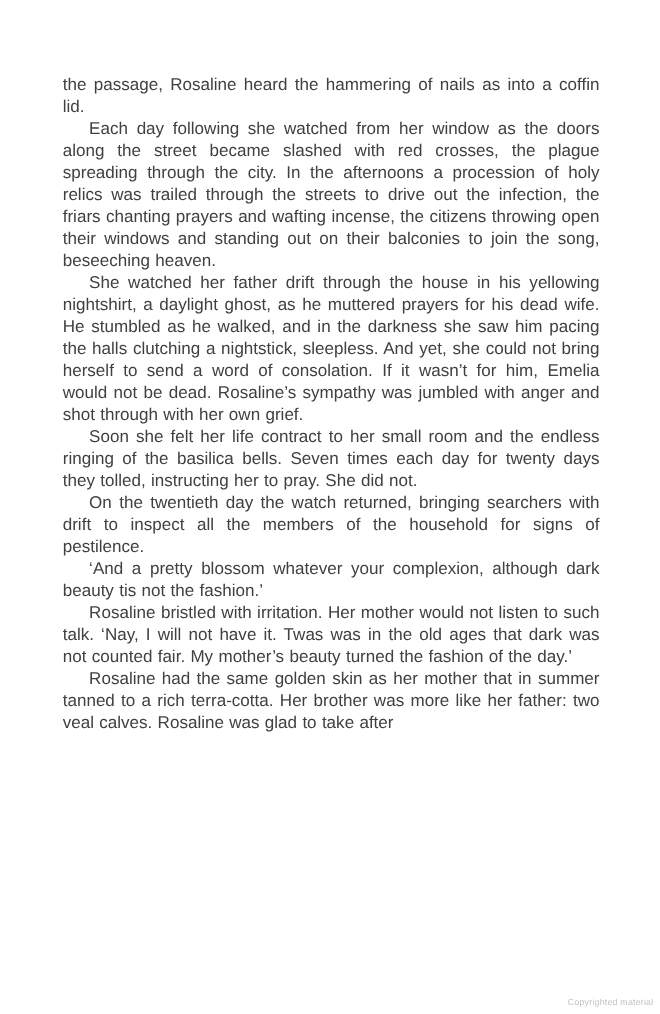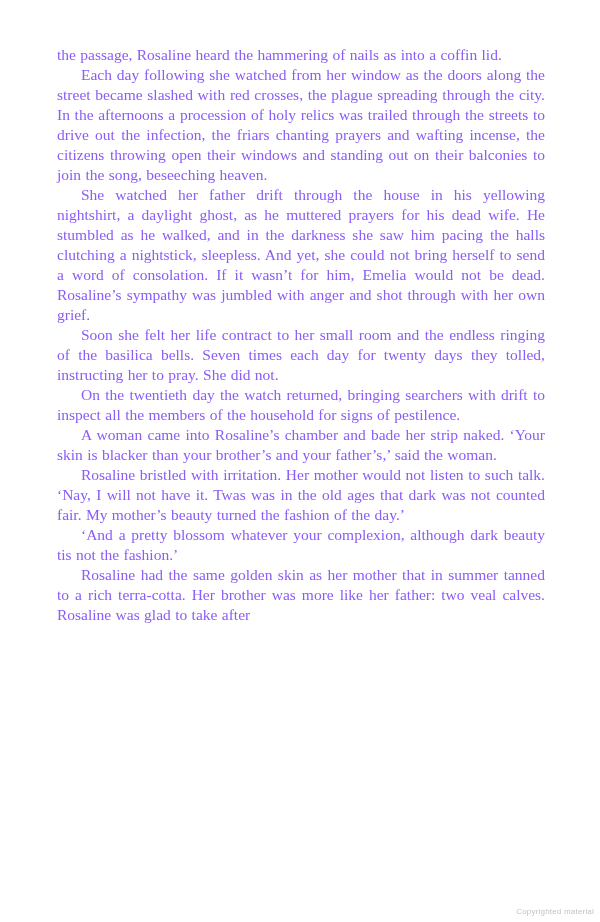--- a/index.html
+++ b/index.html
@@ -17,12 +17,12 @@
   .text-block {
     position: absolute;
     left: 57px;
-    top: 45px;
+    top: 68px;
     width: 488px;
-    font-family: Liberation Serif, serif;
+    font-family: Liberation Sans, sans-serif;
     font-size: 15.5px;
     line-height: 20px;
-    color: #8b5cf6;
+    color: #404040;
     text-align: justify;
   }
   .text-block p {

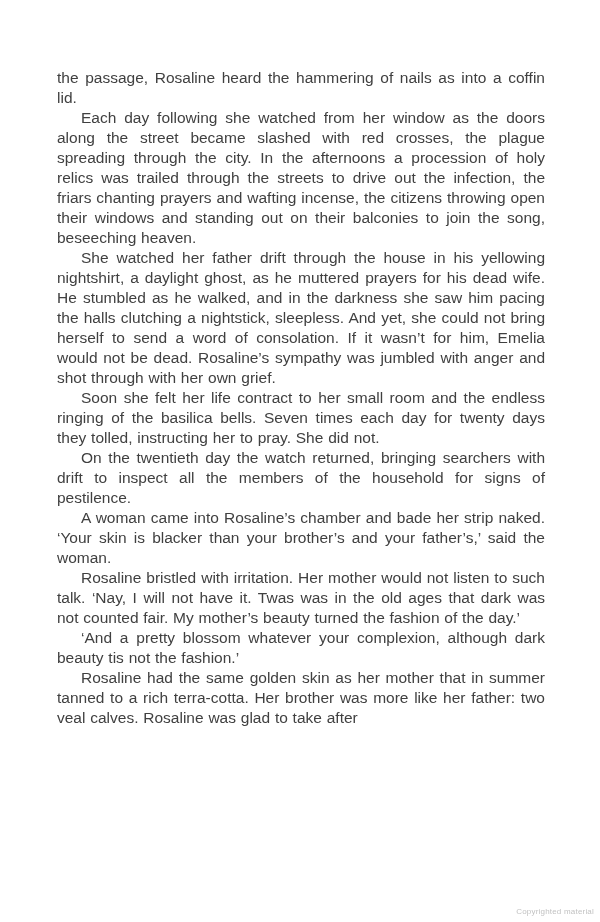--- a/index.html
+++ b/index.html
@@ -54,7 +54,6 @@
     <p>She watched her father drift through the house in his yellowing nightshirt, a daylight ghost, as he muttered prayers for his dead wife. He stumbled as he walked, and in the darkness she saw him pacing the halls clutching a nightstick, sleepless. And yet, she could not bring herself to send a word of consolation. If it wasn’t for him, Emelia would not be dead. Rosaline’s sympathy was jumbled with anger and shot through with her own grief.</p>
     <p>Soon she felt her life contract to her small room and the endless ringing of the basilica bells. Seven times each day for twenty days they tolled, instructing her to pray. She did not.</p>
     <p>On the twentieth day the watch returned, bringing searchers with drift to inspect all the members of the household for signs of pestilence.</p>
-    <p>A woman came into Rosaline’s chamber and bade her strip naked. ‘Your skin is blacker than your brother’s and your father’s,’ said the woman.</p>
     <p>Rosaline bristled with irritation. Her mother would not listen to such talk. ‘Nay, I will not have it. Twas was in the old ages that dark was not counted fair. My mother’s beauty turned the fashion of the day.’</p>
     <p>‘And a pretty blossom whatever your complexion, although dark beauty tis not the fashion.’</p>
     <p>Rosaline had the same golden skin as her mother that in summer tanned to a rich terra-cotta. Her brother was more like her father: two veal calves. Rosaline was glad to take after</p>

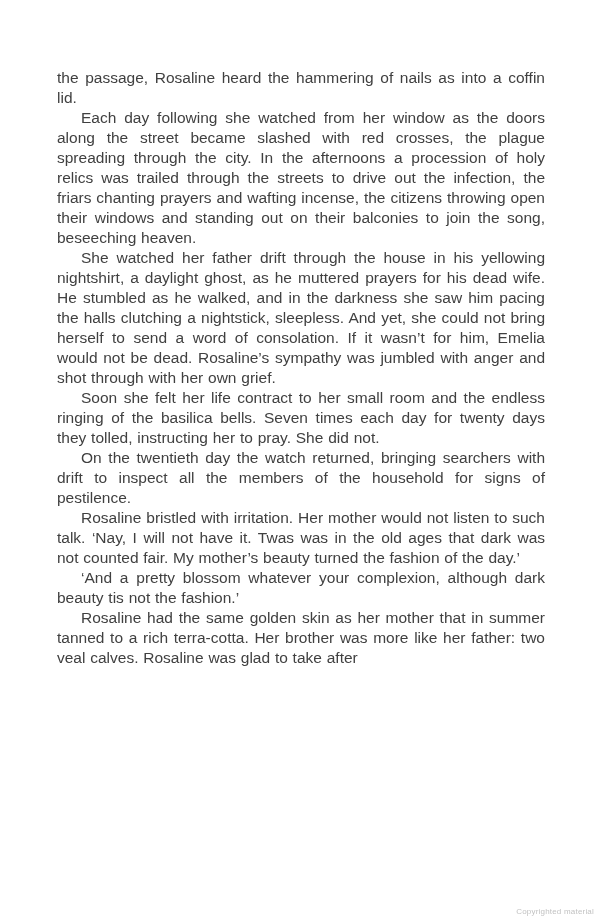--- a/index.html
+++ b/index.html
@@ -54,8 +54,8 @@
     <p>She watched her father drift through the house in his yellowing nightshirt, a daylight ghost, as he muttered prayers for his dead wife. He stumbled as he walked, and in the darkness she saw him pacing the halls clutching a nightstick, sleepless. And yet, she could not bring herself to send a word of consolation. If it wasn’t for him, Emelia would not be dead. Rosaline’s sympathy was jumbled with anger and shot through with her own grief.</p>
     <p>Soon she felt her life contract to her small room and the endless ringing of the basilica bells. Seven times each day for twenty days they tolled, instructing her to pray. She did not.</p>
     <p>On the twentieth day the watch returned, bringing searchers with drift to inspect all the members of the household for signs of pestilence.</p>
+    <p>‘And a pretty blossom whatever your complexion, although dark beauty tis not the fashion.’</p>
     <p>Rosaline bristled with irritation. Her mother would not listen to such talk. ‘Nay, I will not have it. Twas was in the old ages that dark was not counted fair. My mother’s beauty turned the fashion of the day.’</p>
-    <p>‘And a pretty blossom whatever your complexion, although dark beauty tis not the fashion.’</p>
     <p>Rosaline had the same golden skin as her mother that in summer tanned to a rich terra-cotta. Her brother was more like her father: two veal calves. Rosaline was glad to take after</p>
   </div>
   <div class="copyright">Copyrighted material</div>

